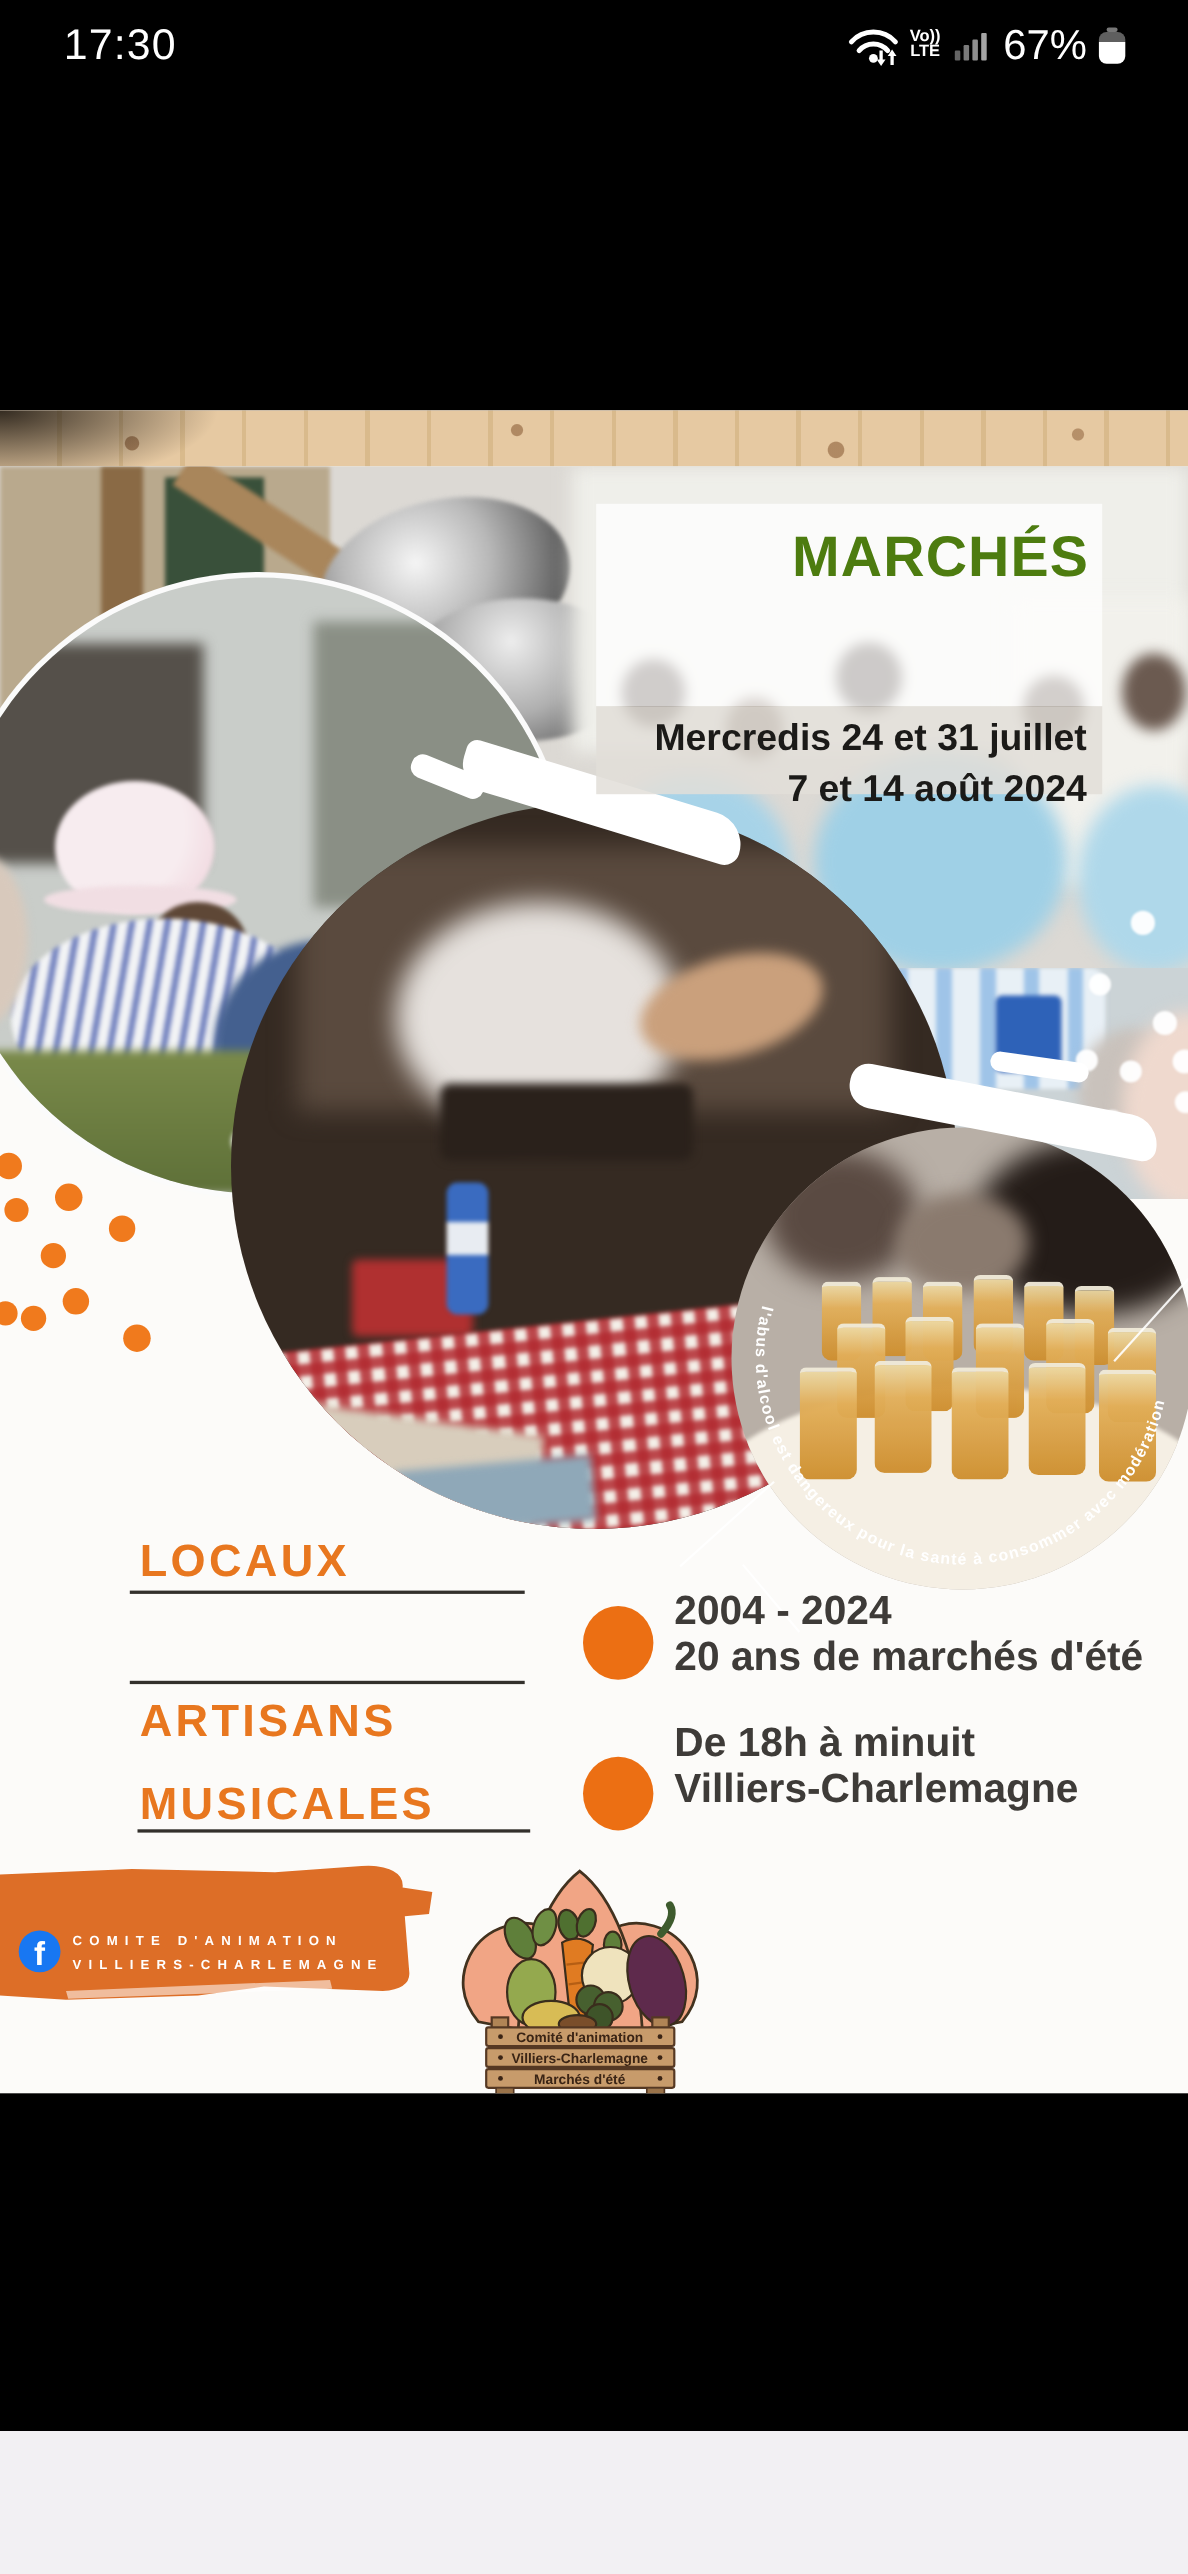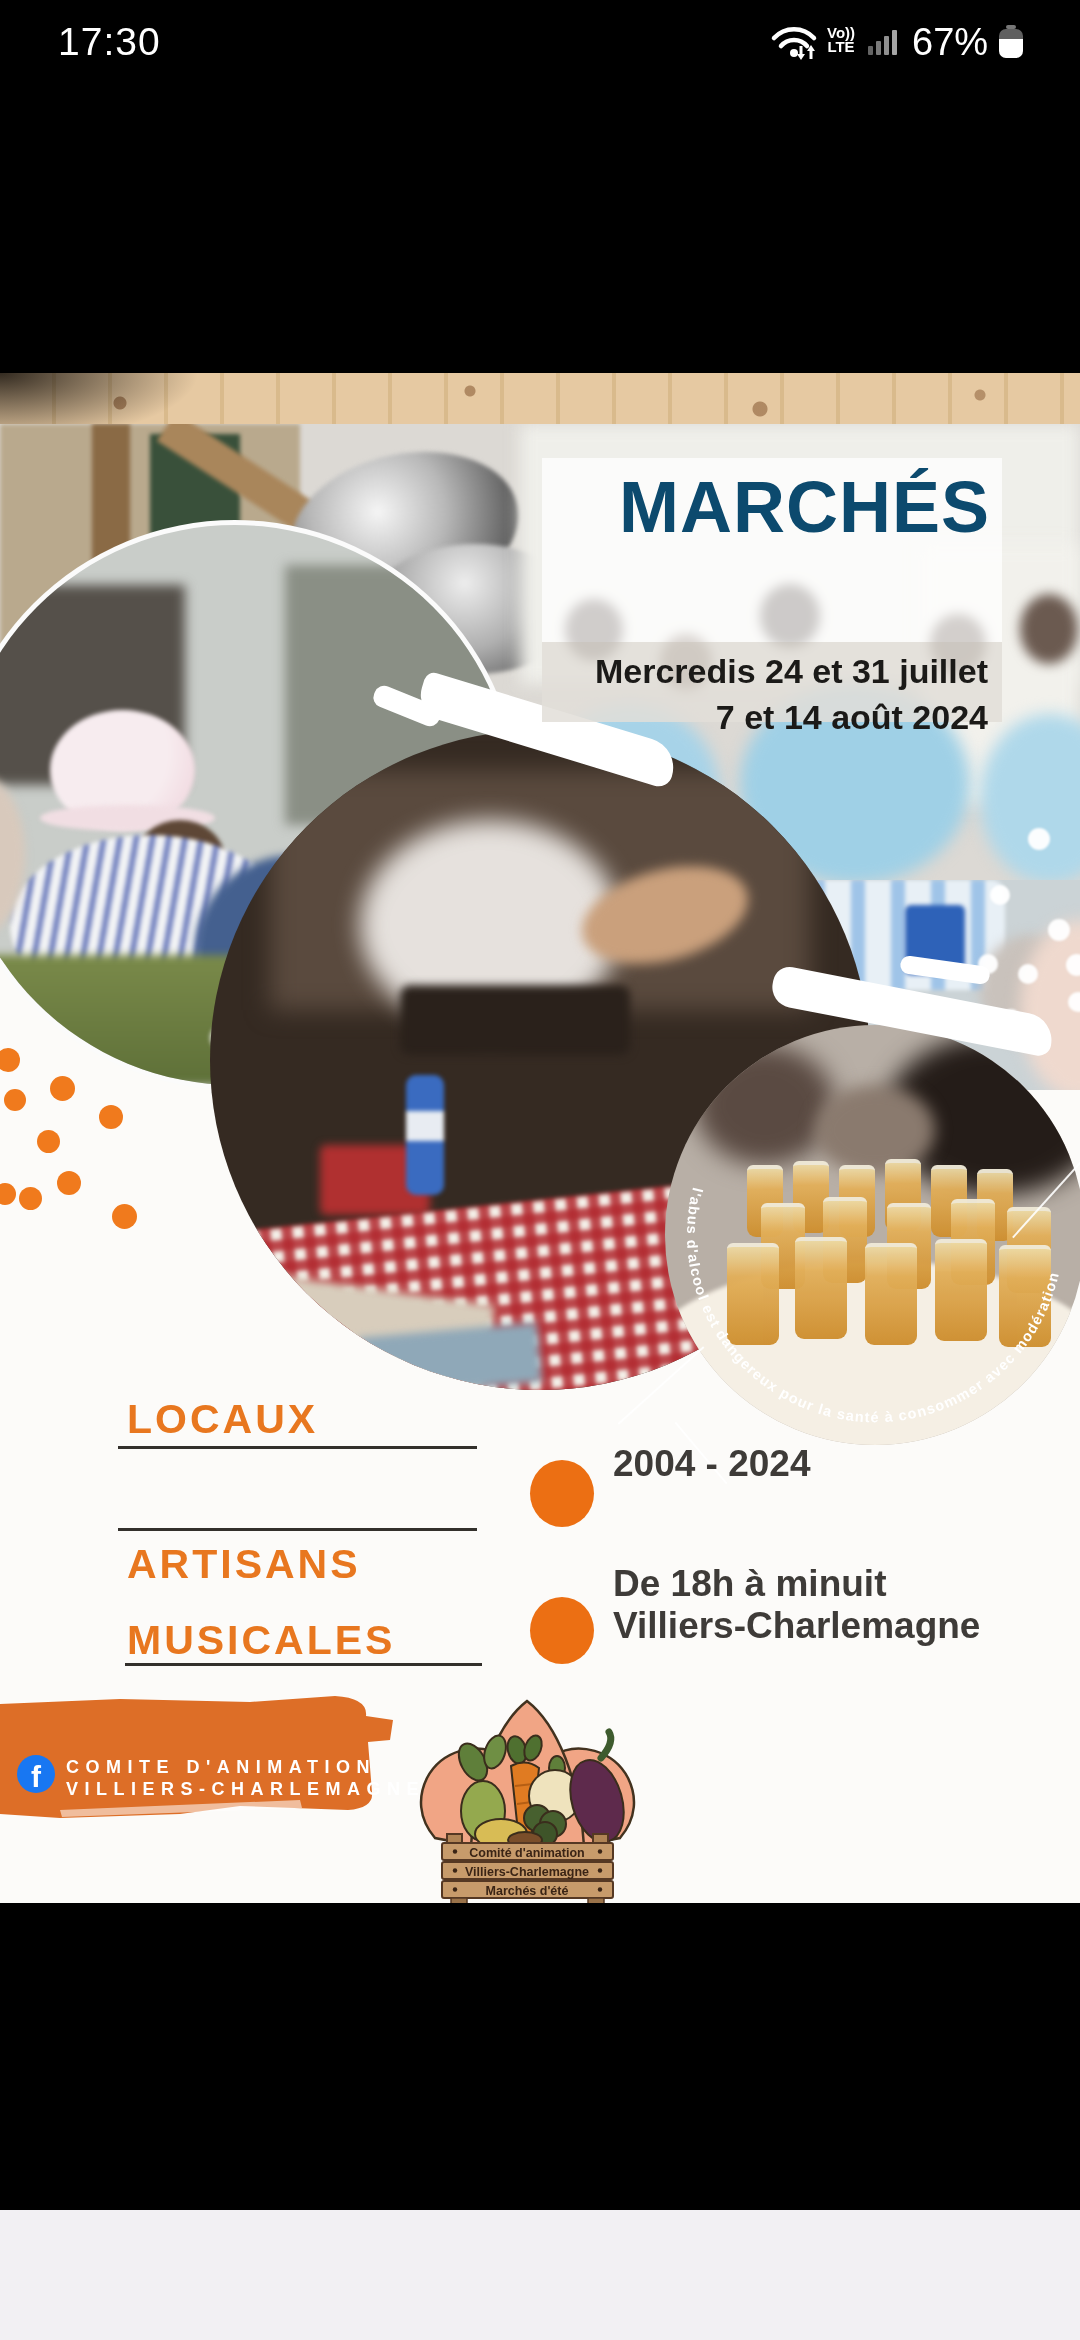--- a/index.html
+++ b/index.html
@@ -49,7 +49,7 @@
   #title-box{position:absolute;left:542px;top:85px;width:460px;height:184px;
     background:rgba(255,255,255,.74);}
   #title-text{position:absolute;left:0;top:8px;width:448px;text-align:right;
-    font-size:72px;line-height:82px;font-weight:800;letter-spacing:1px;color:#0c4a6e;}
+    font-size:52px;line-height:82px;font-weight:800;letter-spacing:1px;color:#4d7c0f;}
   #dates-box{position:absolute;left:542px;top:269px;width:460px;height:80px;
     background:rgba(226,222,216,.85);}
   #dates-text{position:absolute;left:0;top:6px;width:446px;text-align:right;

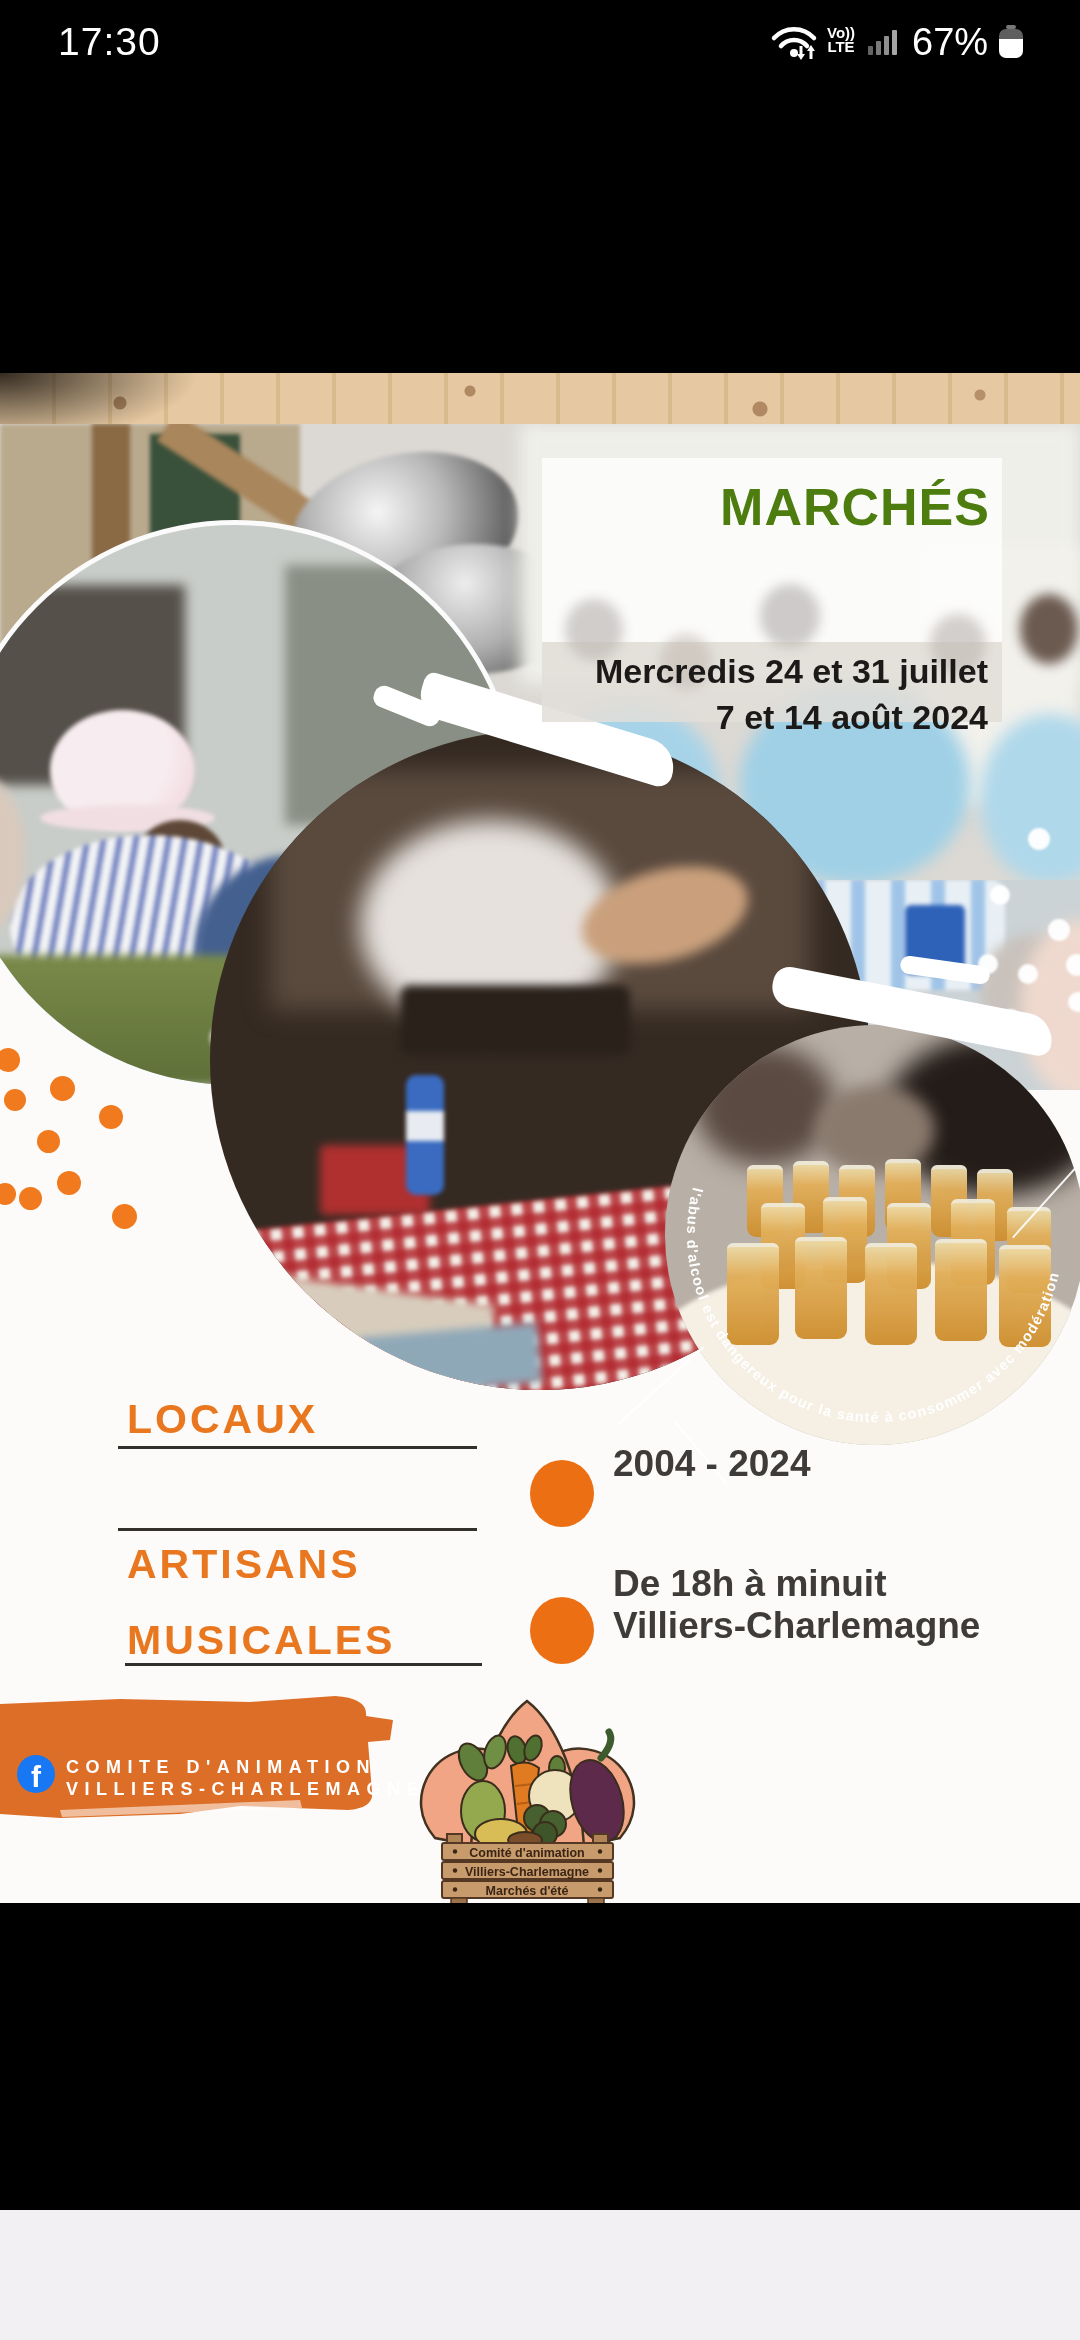--- a/index.html
+++ b/index.html
@@ -288,6 +288,7 @@
   <div class="bullet" style="top:1087px"></div>
   <div class="info" style="top:1070px">
     <div>2004 - 2024</div>
+    <div>20 ans de marchés d'été</div>
   </div>
   <div class="bullet" style="top:1224px"></div>
   <div class="info" style="top:1190px">

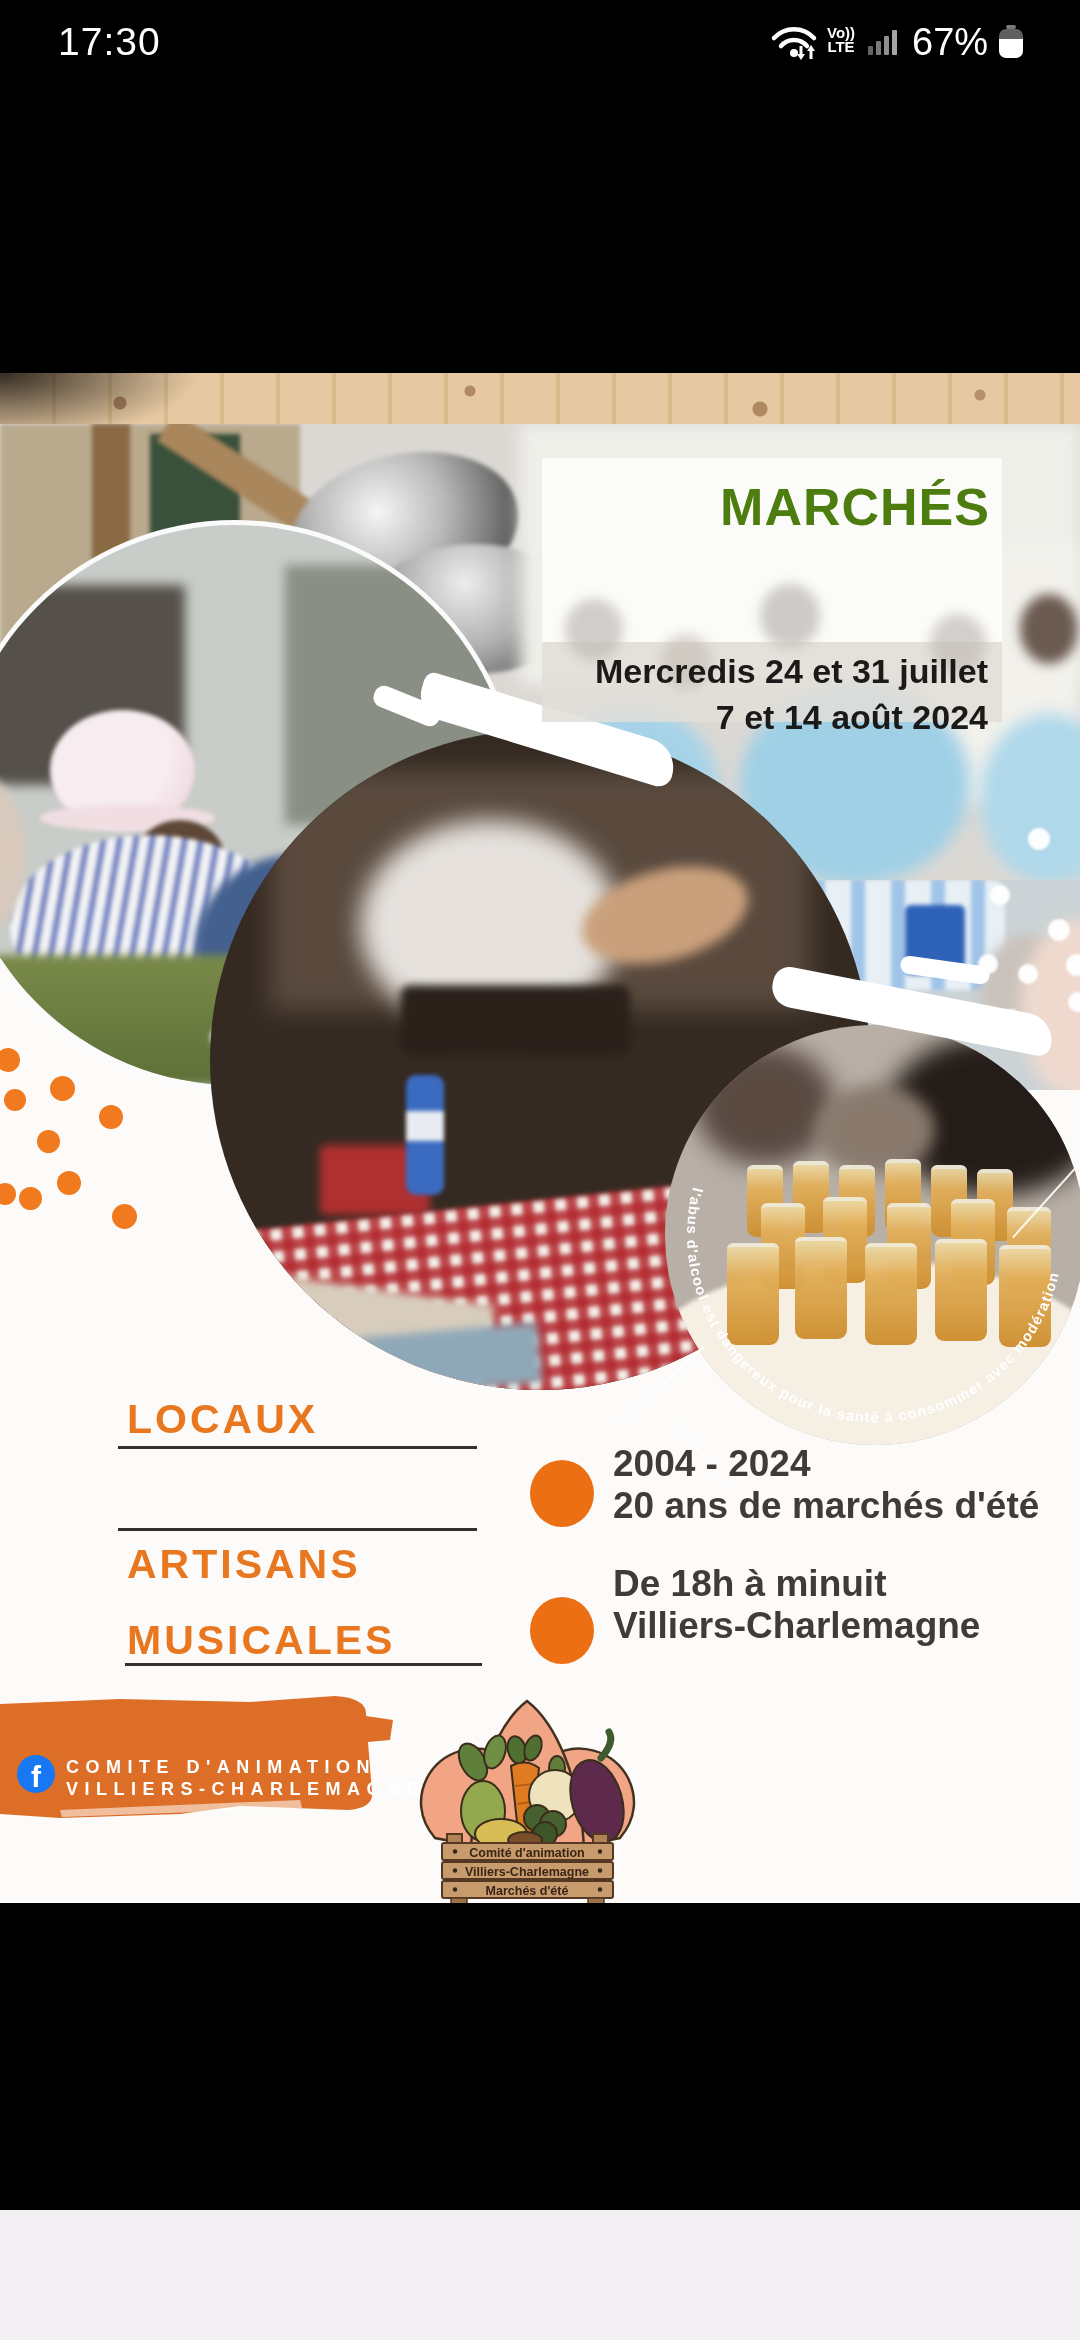--- a/index.html
+++ b/index.html
@@ -72,7 +72,7 @@
   
   #fb-circle{position:absolute;left:17px;top:1382px;width:38px;height:38px;border-radius:50%;
     background:#1877F2;color:#fff;font-weight:800;font-size:30px;text-align:center;line-height:44px;}
-  .fb-line{position:absolute;left:66px;font-size:18px;font-weight:700;letter-spacing:6.5px;color:#fff;}
+  .fb-line{position:absolute;left:66px;font-size:12px;font-weight:700;letter-spacing:6.5px;color:#fff;}
 
   
   #nav-bar{position:absolute;left:0;top:2210px;width:1080px;height:130px;background:#F2F0F3;}

